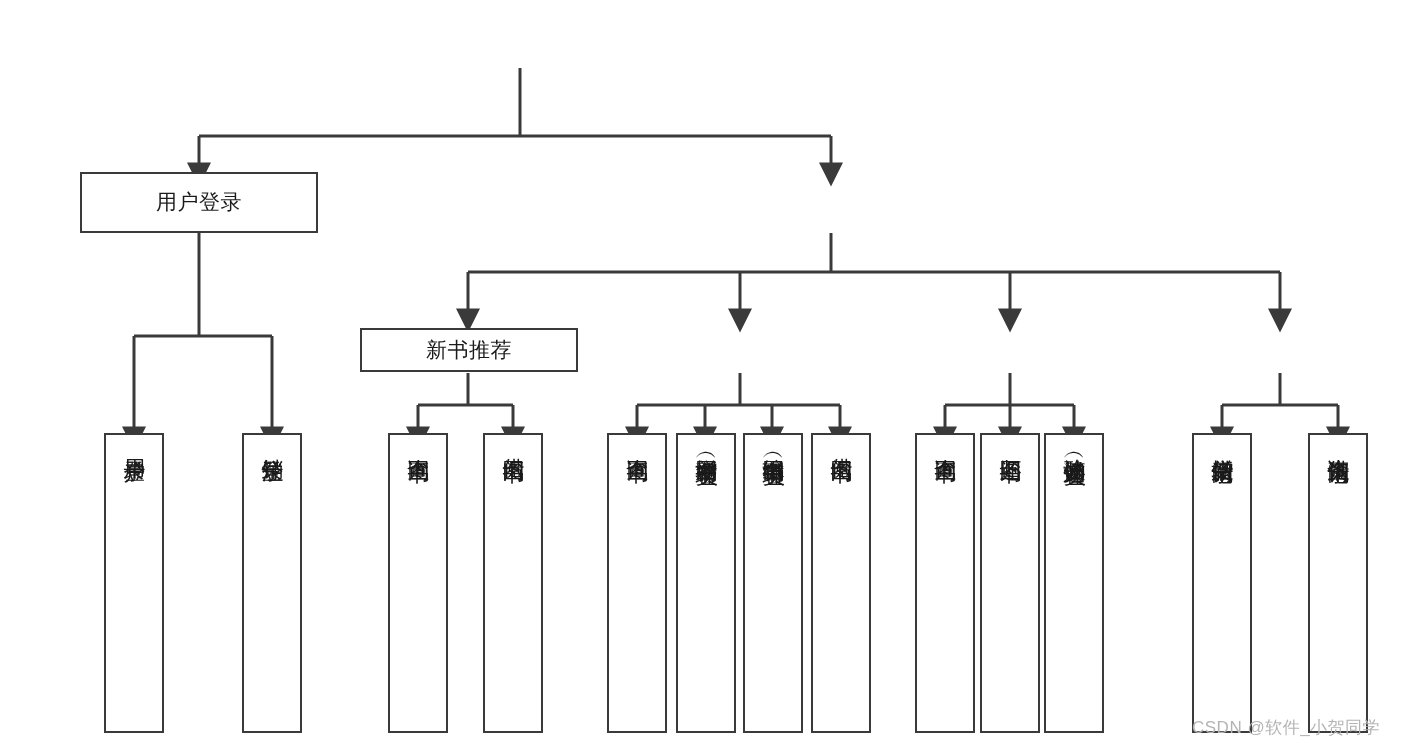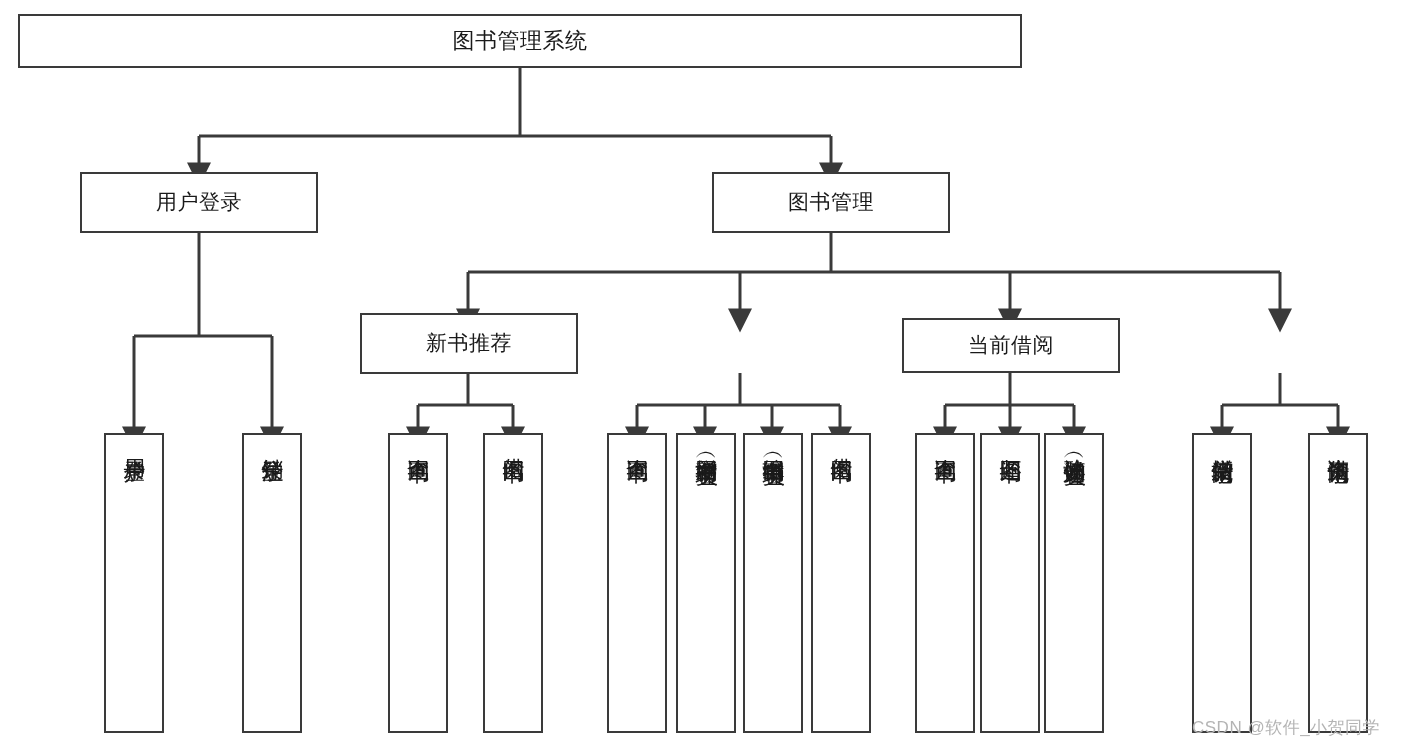--- a/index.html
+++ b/index.html
@@ -120,9 +120,6 @@
     </g>
   </svg>
 
-  <div class="node horiz root" style="left:18px; top:14px; width:1004px; height:54px;">
-    <span>图书管理系统</span>
-  </div>
 
   <div class="node horiz" style="left:80px; top:172px; width:238px; height:61px;">
     <span>用户登录</span>

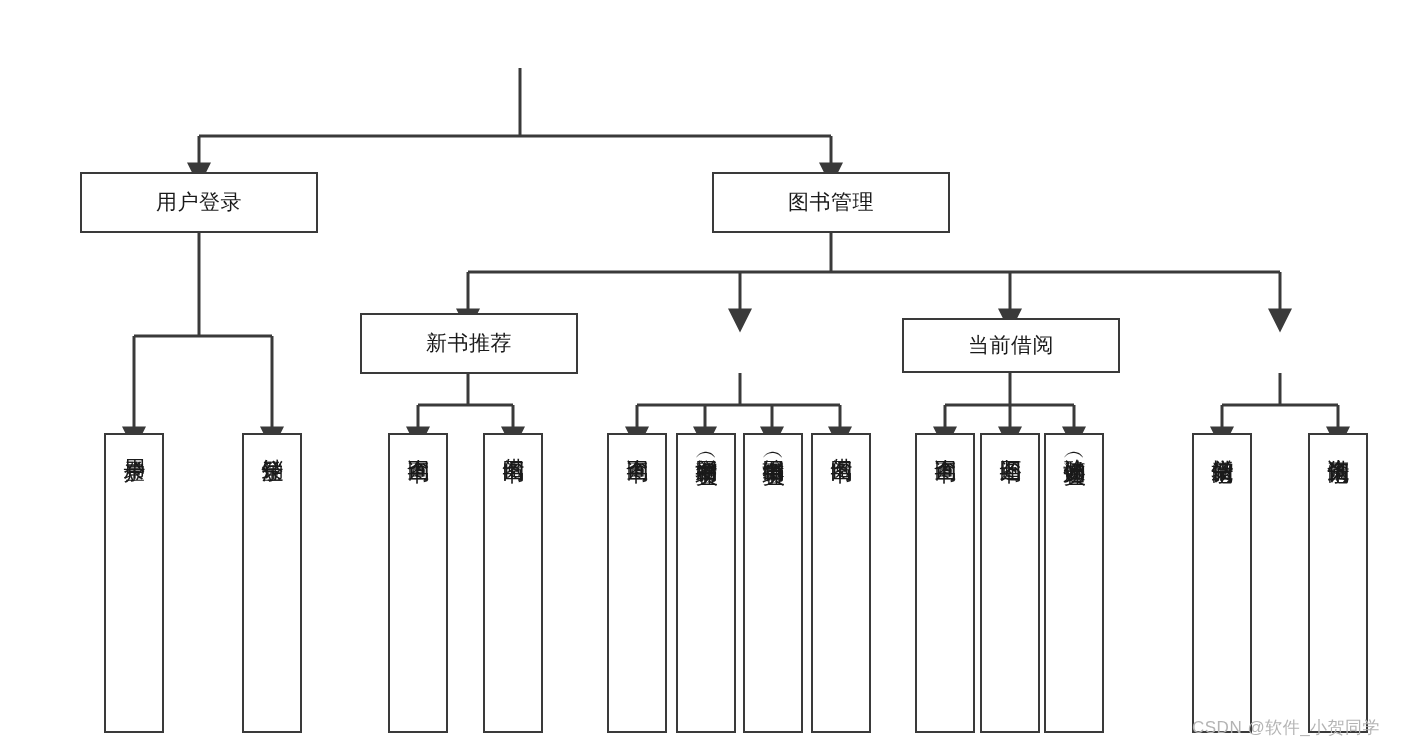--- a/index.html
+++ b/index.html
@@ -124,9 +124,6 @@
   <div class="node horiz" style="left:80px; top:172px; width:238px; height:61px;">
     <span>用户登录</span>
   </div>
-  <div class="node horiz" style="left:712px; top:172px; width:238px; height:61px;">
-    <span>图书管理</span>
-  </div>
 
   <div class="node horiz" style="left:360px; top:313px; width:218px; height:61px;">
     <span>新书推荐</span>

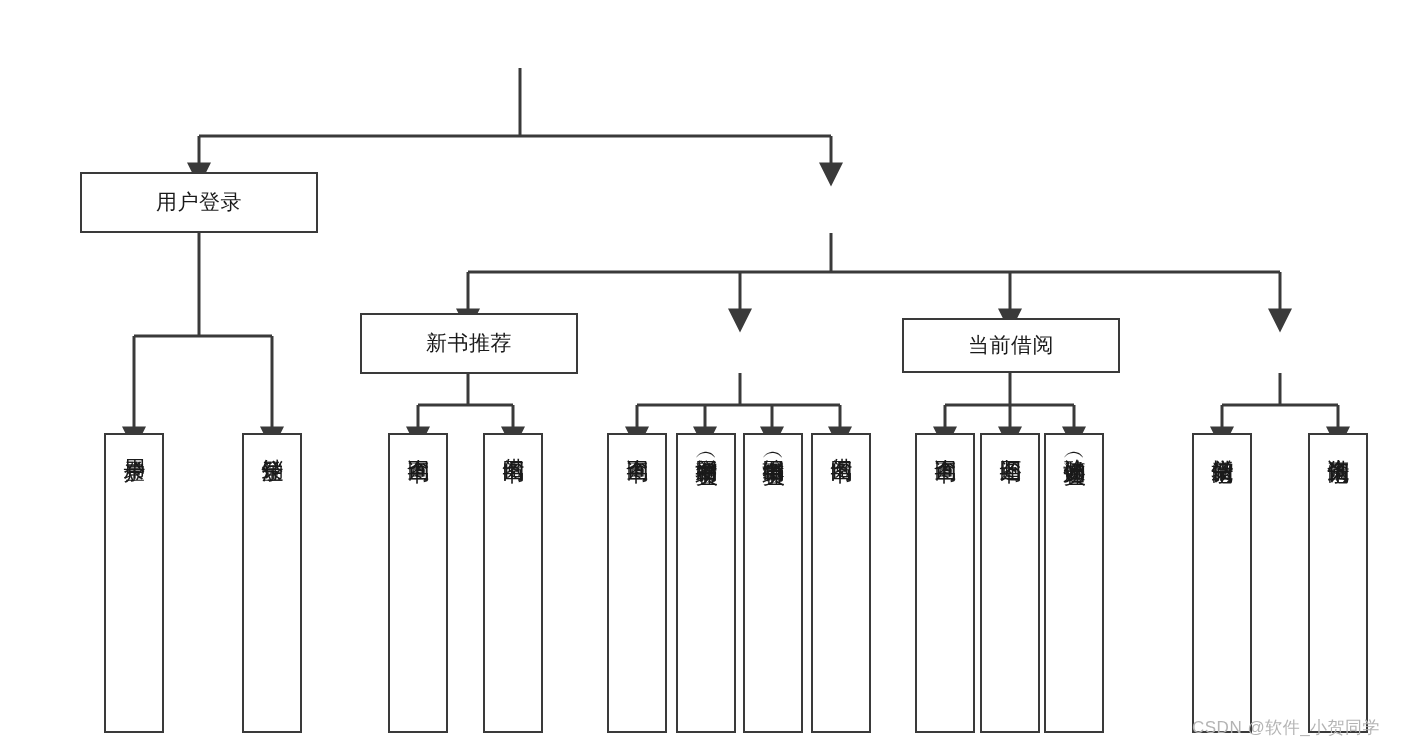--- a/index.html
+++ b/index.html
@@ -125,7 +125,7 @@
     <span>用户登录</span>
   </div>
 
-  <div class="node horiz" style="left:360px; top:313px; width:218px; height:61px;">
+  <div class="node horiz" style="left:360px; top:328px; width:218px; height:44px;">
     <span>新书推荐</span>
   </div>
   <div class="node horiz" style="left:902px; top:318px; width:218px; height:55px;">

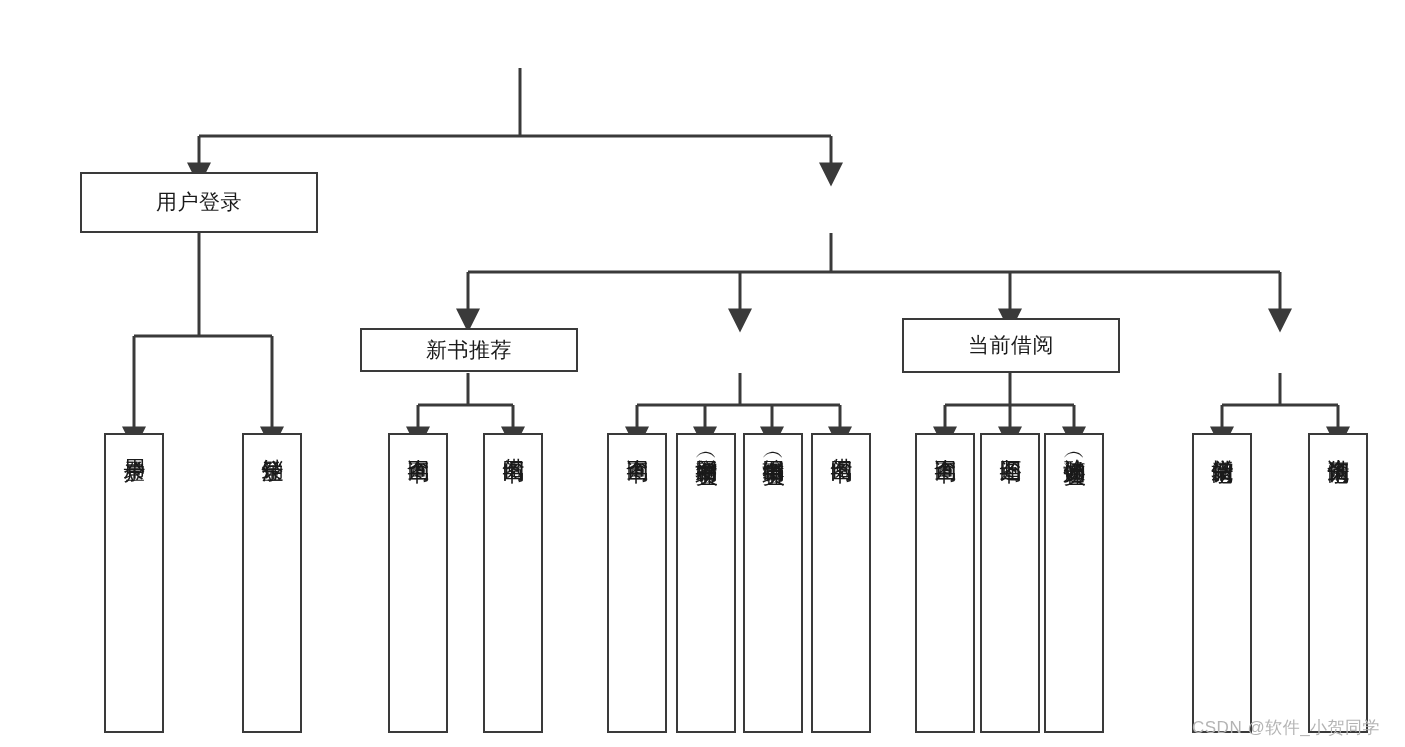--- a/index.html
+++ b/index.html
@@ -128,9 +128,6 @@
   <div class="node horiz" style="left:360px; top:328px; width:218px; height:44px;">
     <span>新书推荐</span>
   </div>
-  <div class="node horiz" style="left:902px; top:318px; width:218px; height:55px;">
-    <span>当前借阅</span>
-  </div>
 
   <div class="node leaf" style="left:104px; top:433px; width:60px; height:300px;">
     <span class="vtext">用户登录</span>

